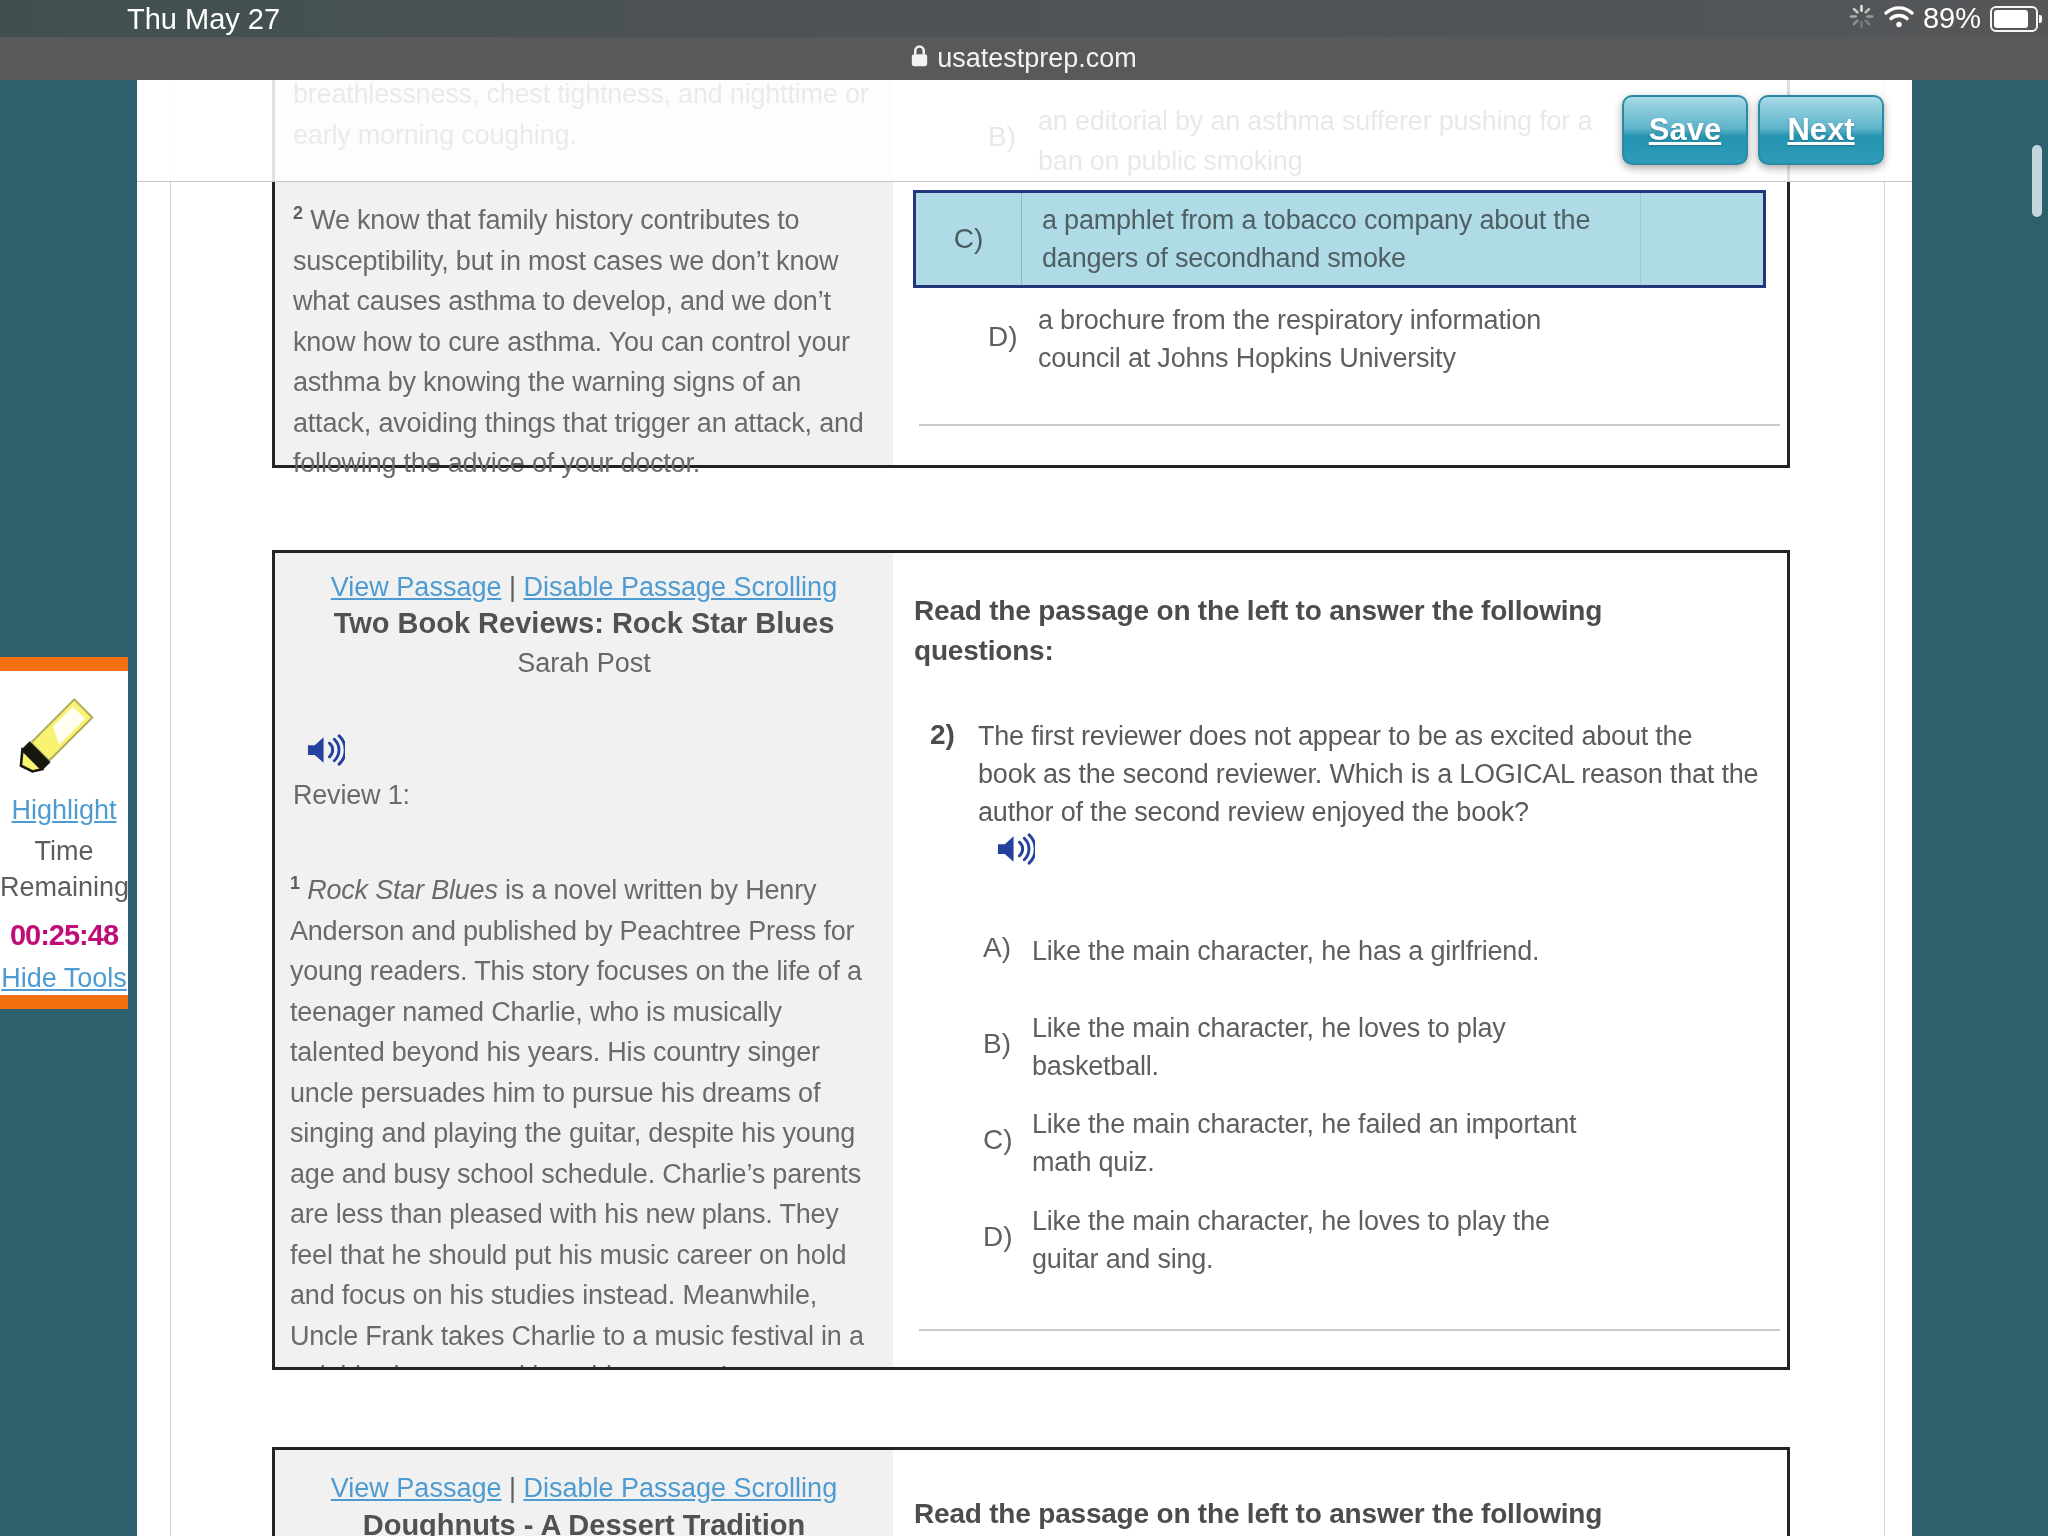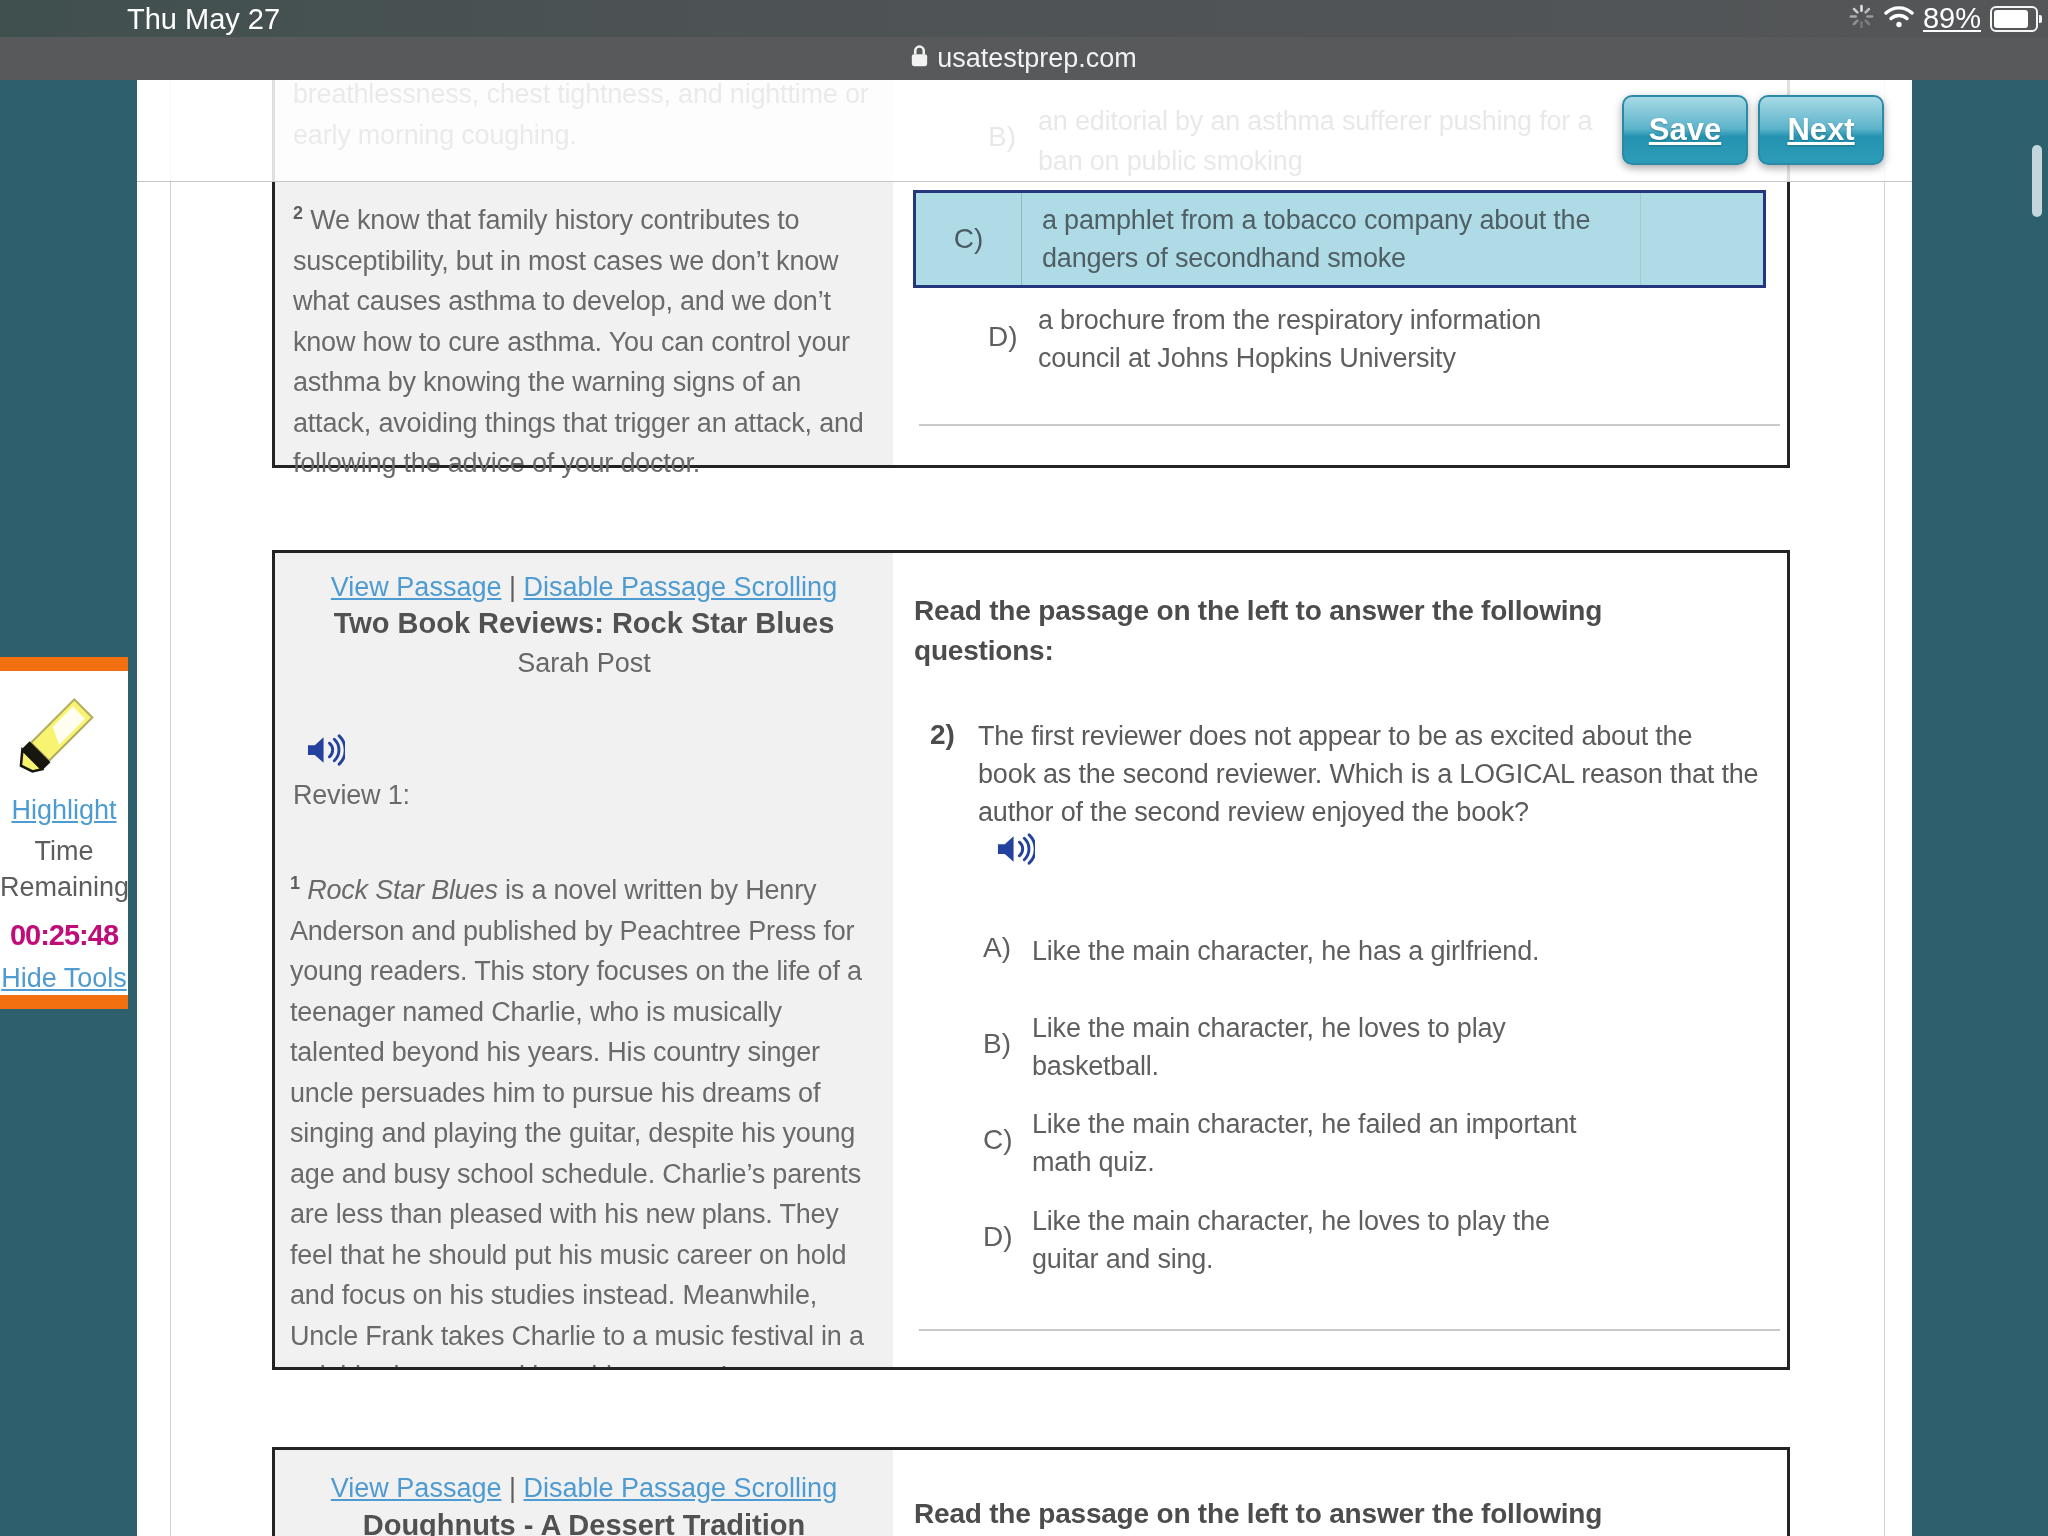--- a/index.html
+++ b/index.html
@@ -11,7 +11,7 @@
     background:linear-gradient(90deg,#40504f 0%,#4d5254 35%,#545658 100%);color:#fff;}
   .sb-time{position:absolute;left:18px;top:3px;font-size:29px;font-weight:500;margin-top:36px;}
   .sb-date{position:absolute;left:127px;top:3px;font-size:29px;}
-  .sb-right{position:absolute;right:10px;top:0;height:37px;display:flex;align-items:center;gap:9px;text-decoration:underline;}
+  .sb-right{position:absolute;right:10px;top:0;height:37px;display:flex;align-items:center;gap:9px;}
   .sb-batt-pct{font-size:29px;color:#fff;}
   .batt{position:relative;width:44px;height:22px;border:2px solid rgba(255,255,255,.95);border-radius:6px;}
   .batt-fill{position:absolute;left:2px;top:2px;bottom:2px;width:34px;background:#fff;border-radius:3px;}

